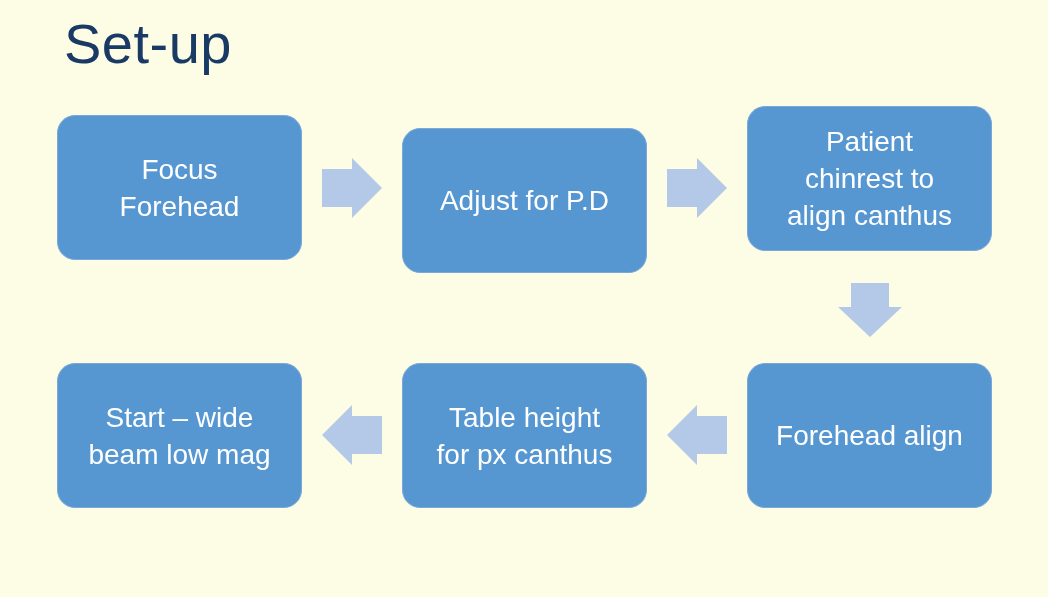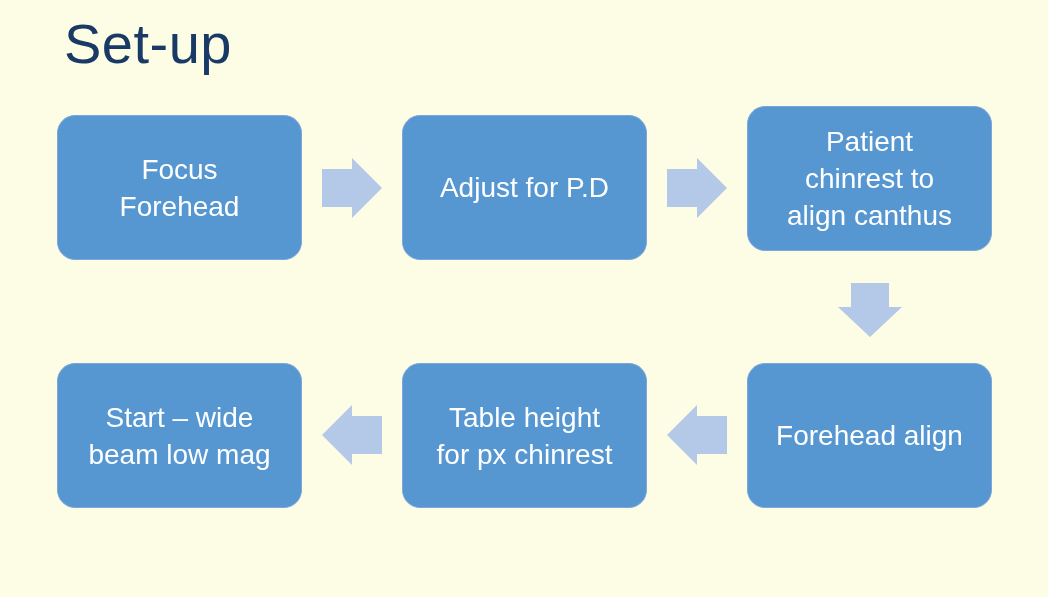--- a/index.html
+++ b/index.html
@@ -44,7 +44,7 @@
     white-space: pre-line;
   }
   .b1 { left: 57px;  top: 115px; }
-  .b2 { left: 402px; top: 115px; }
+  .b2 { left: 402px; top: 128px; }
   .b3 { left: 747px; top: 106px; }
   .b4 { left: 747px; top: 363px; }
   .b5 { left: 402px; top: 363px; }

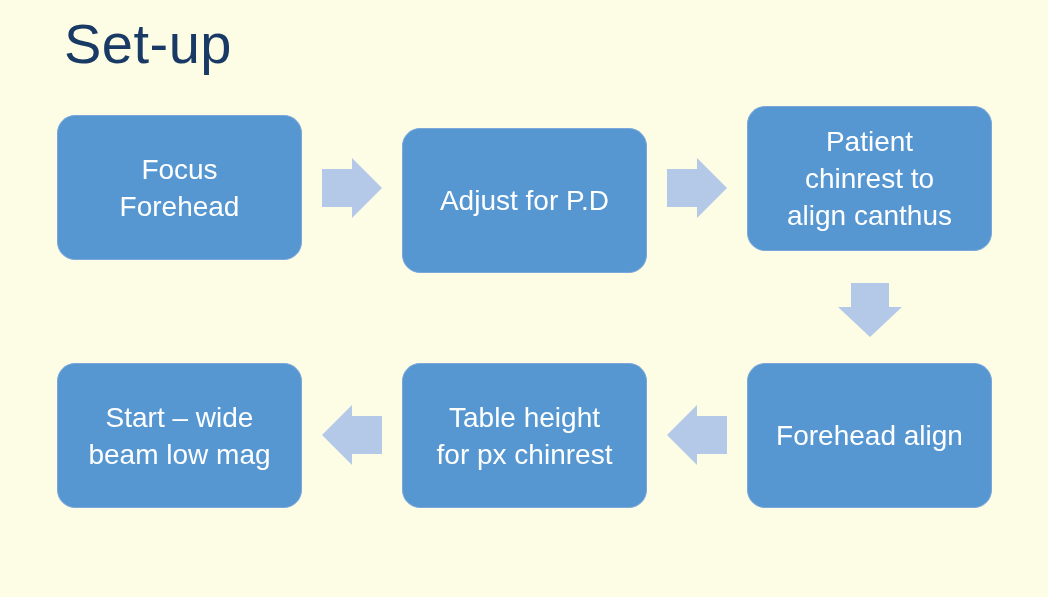--- a/index.html
+++ b/index.html
@@ -76,7 +76,7 @@
 
   <div class="box b4">Forehead align</div>
   <div class="box b5">Table height
-for px chinrest</div>
+for px canthus</div>
   <div class="box b6">Start – wide
 beam low mag</div>
 

